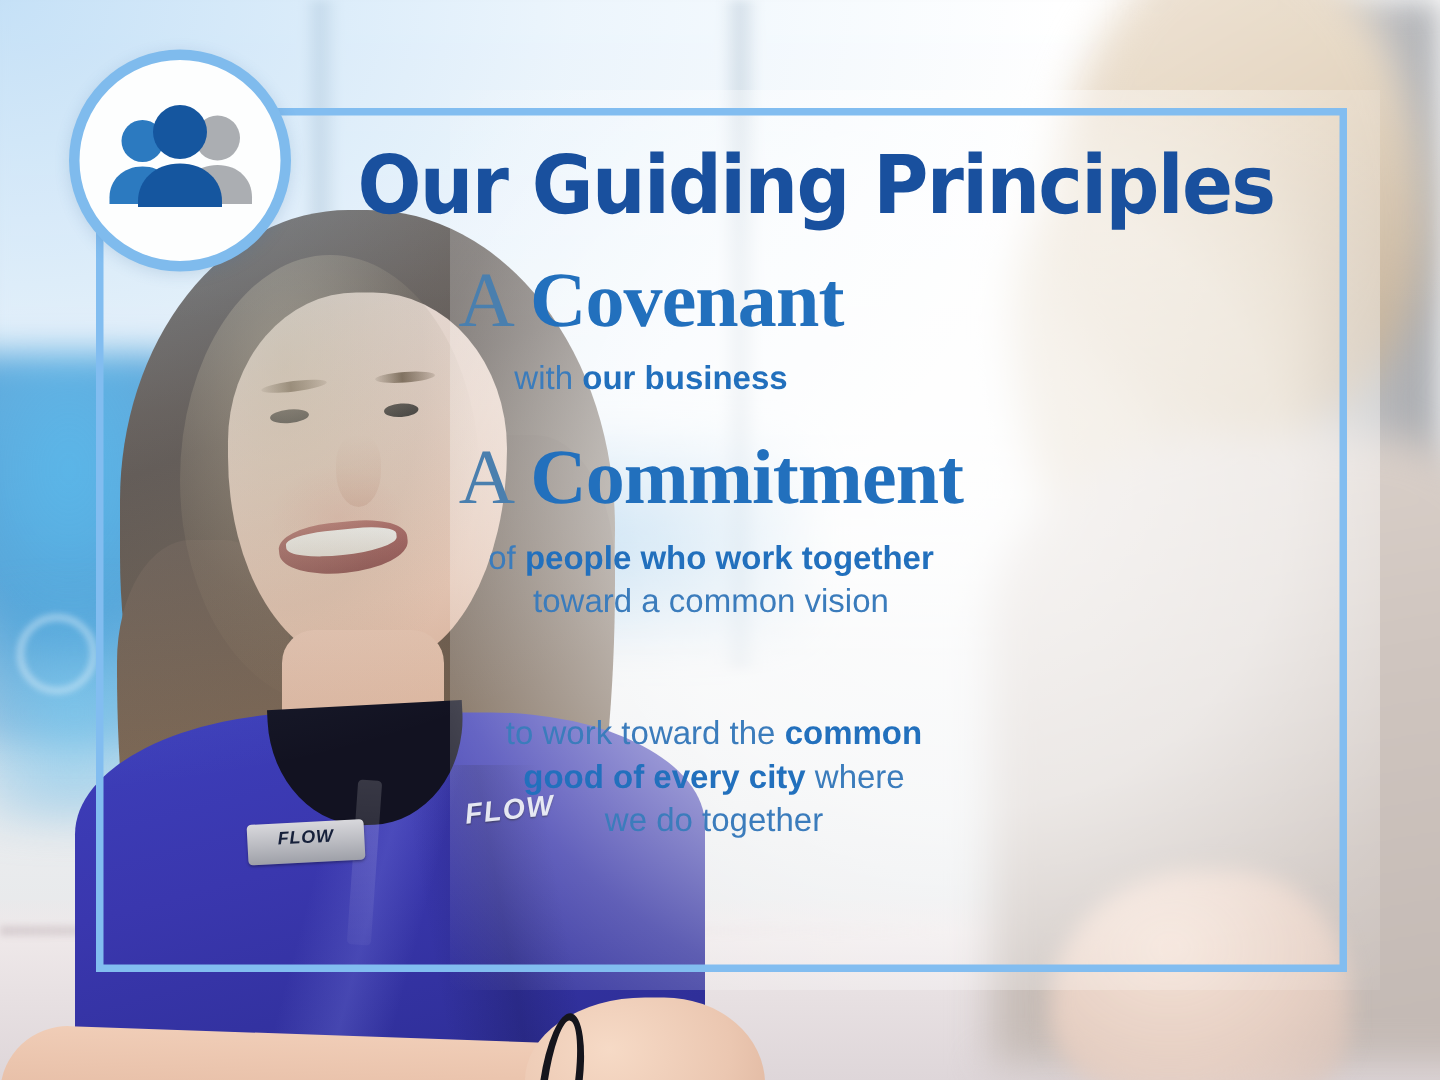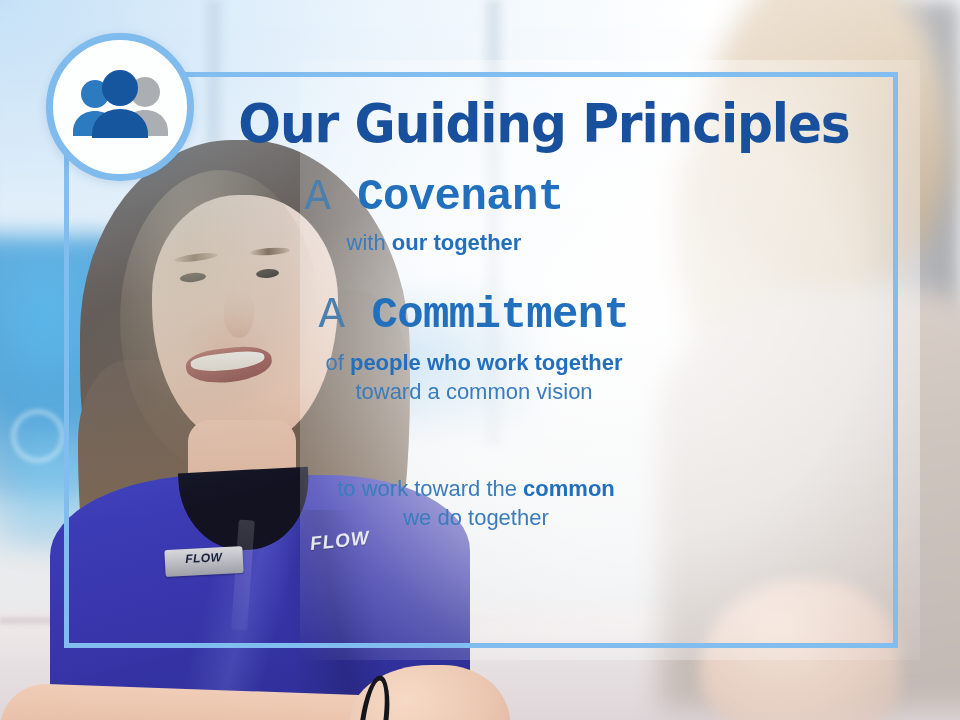--- a/index.html
+++ b/index.html
@@ -306,8 +306,8 @@
   .block { position:absolute; color:#2c76be; }
 
   .head {
-    font-family:Liberation Mono, monospace;
-    font-size:44px;
+    font-family:Liberation Serif, serif;
+    font-size:52px;
     line-height:1.05;
     color:#2c76be;
     white-space:nowrap;

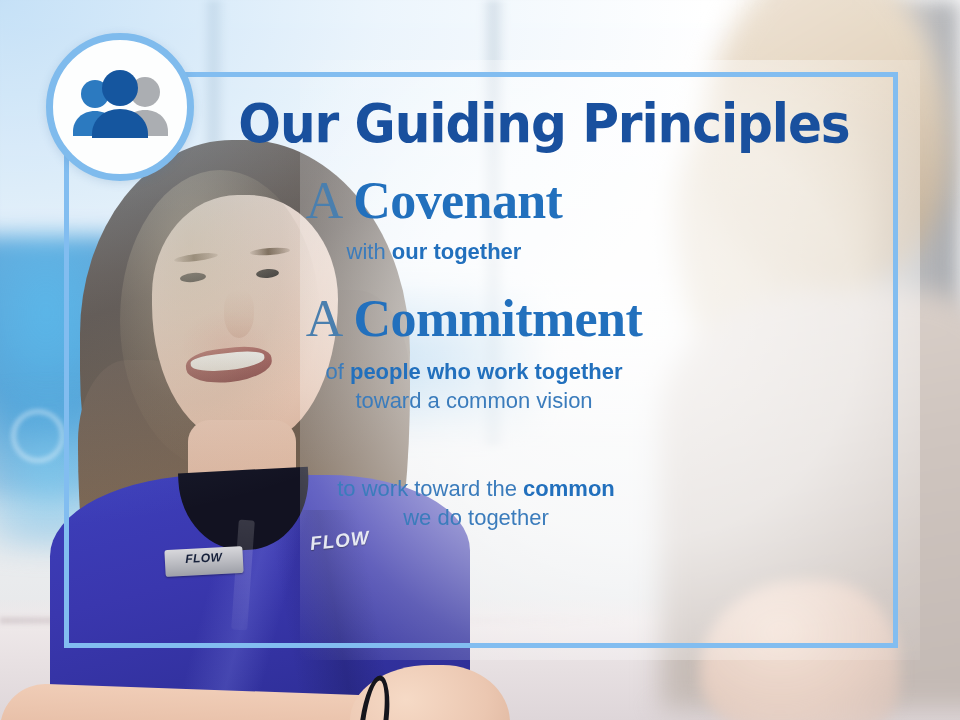--- a/index.html
+++ b/index.html
@@ -414,7 +414,7 @@
         <span class="key">Covenant</span>
       </div>
       <div class="sub">
-        <div><span>with </span><b>our together</b></div>
+        <div><span>with </span><b>our business</b></div>
       </div>
     </div>
 

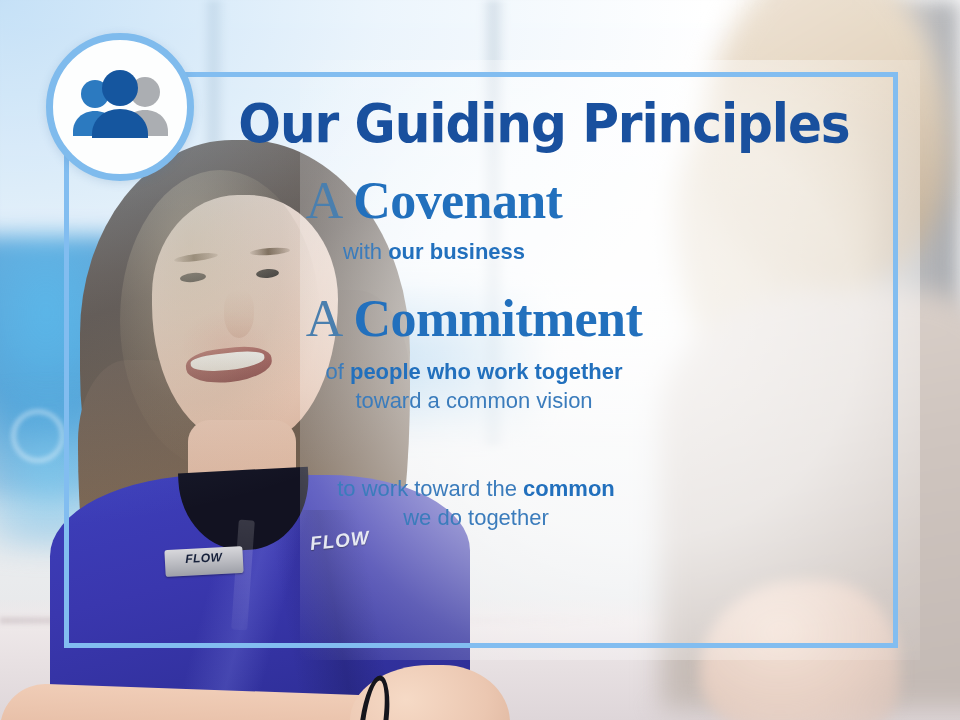--- a/index.html
+++ b/index.html
@@ -432,6 +432,7 @@
     <div class="block" id="blk-commitment">
       <div class="sub">
         <div><span>to work toward the </span><b>common</b></div>
+        <div><b>good of every city</b><span> where</span></div>
         <div><span>we do together</span></div>
       </div>
     </div>

